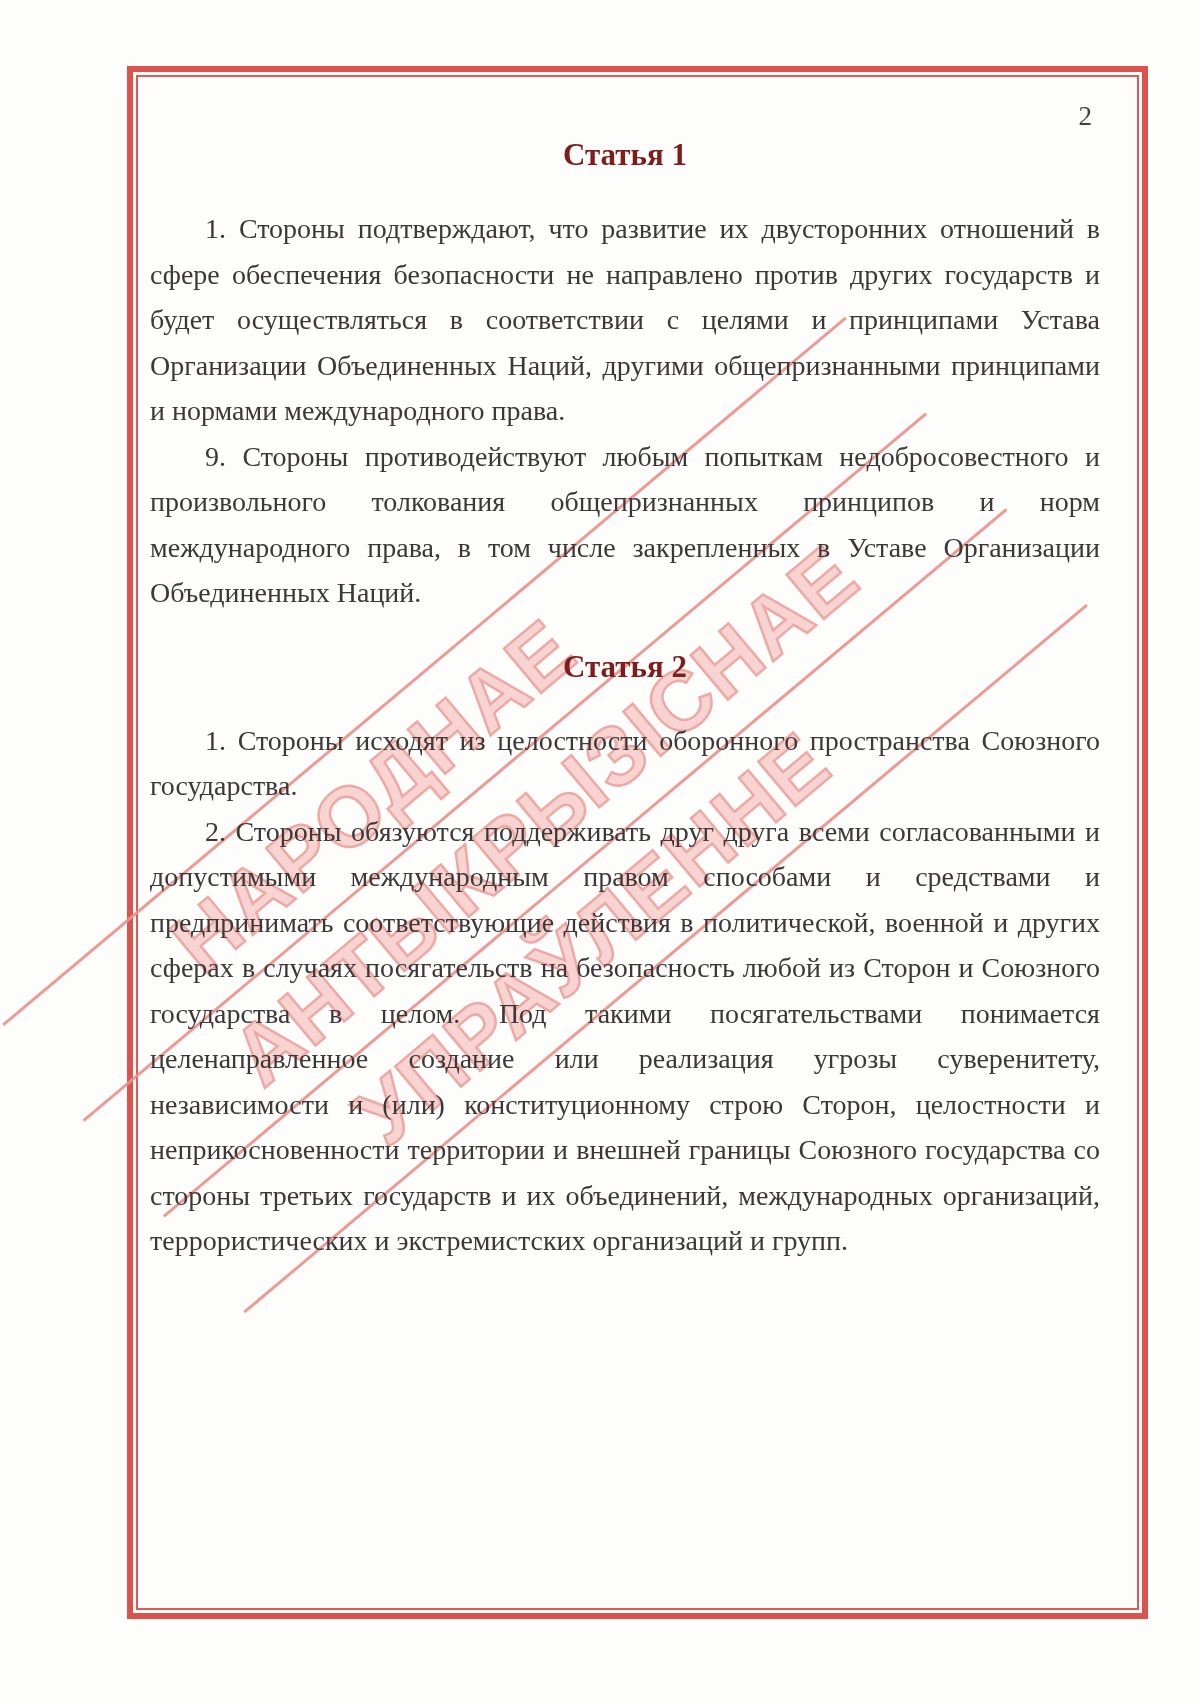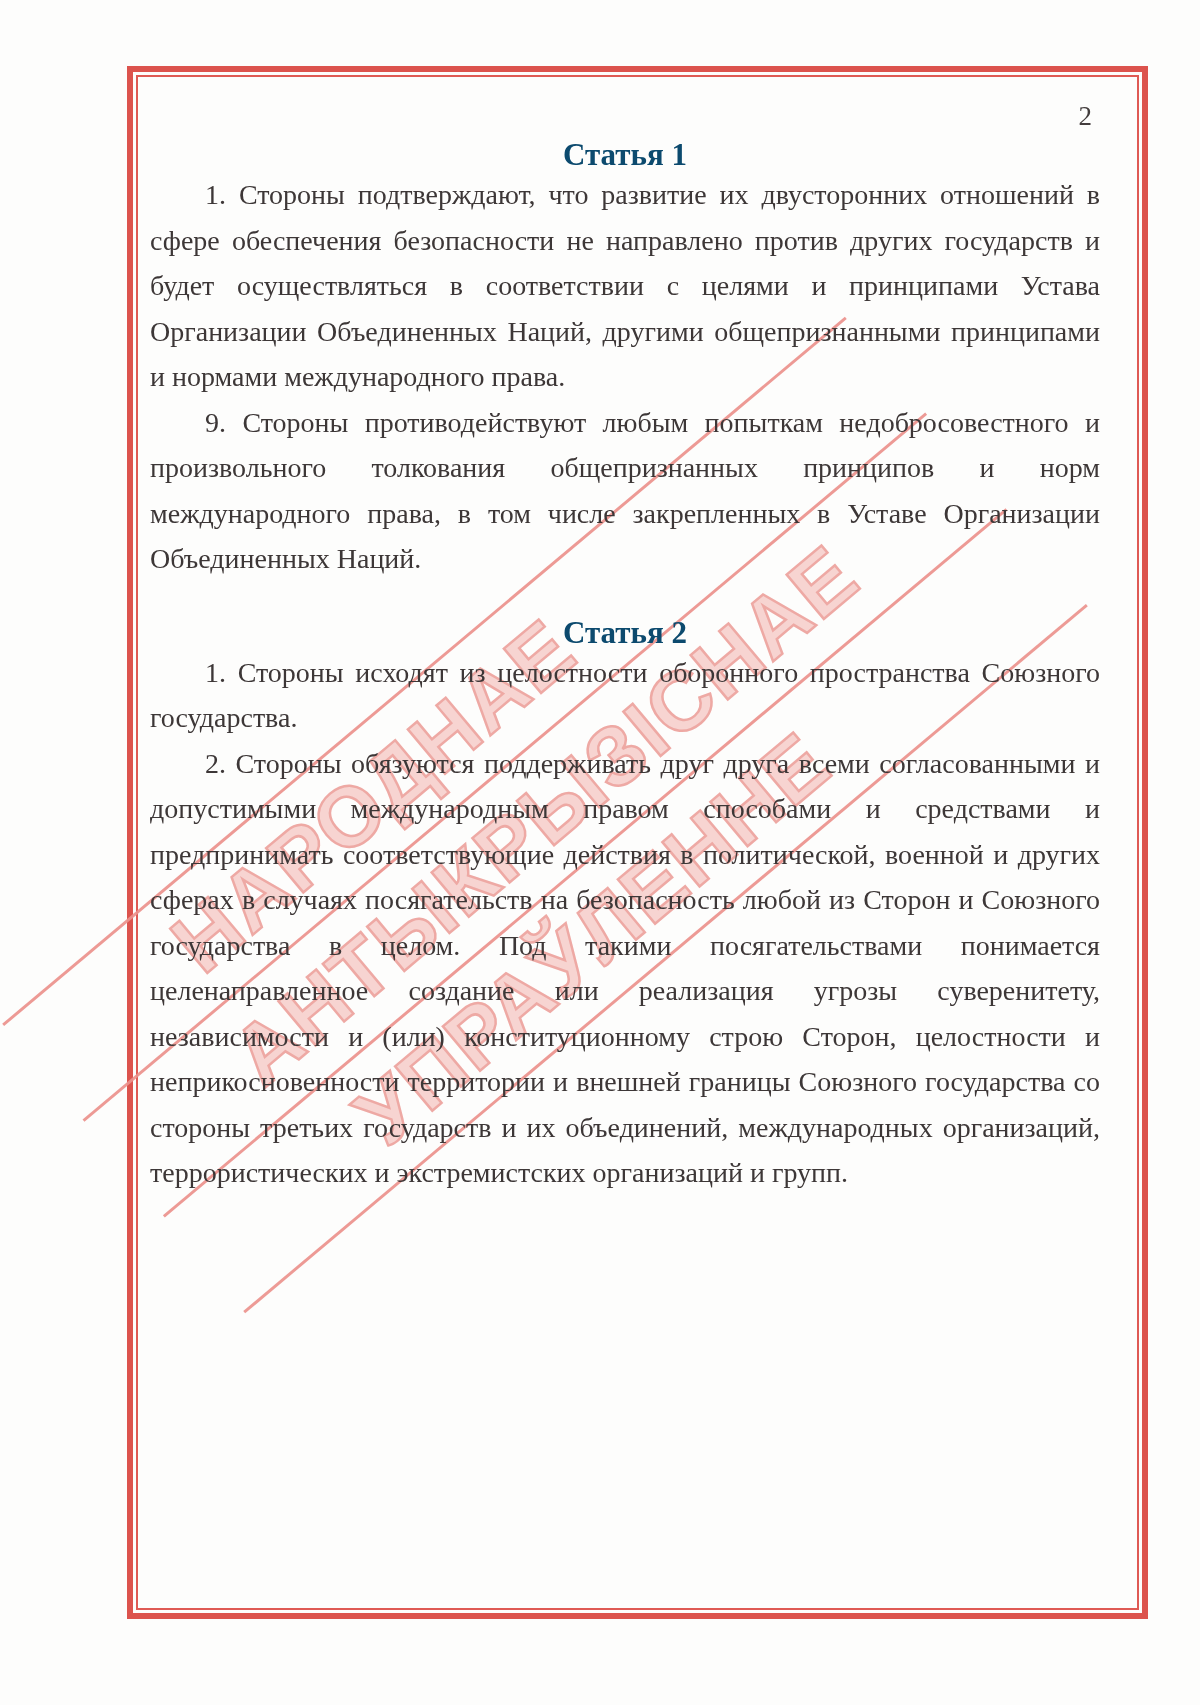--- a/index.html
+++ b/index.html
@@ -86,7 +86,7 @@
     font-size: 31px;
     line-height: 34px;
     font-weight: bold;
-    color: #0c4a6e;
+    color: #7f1d1d;
   }
   .para {
     margin: 0;

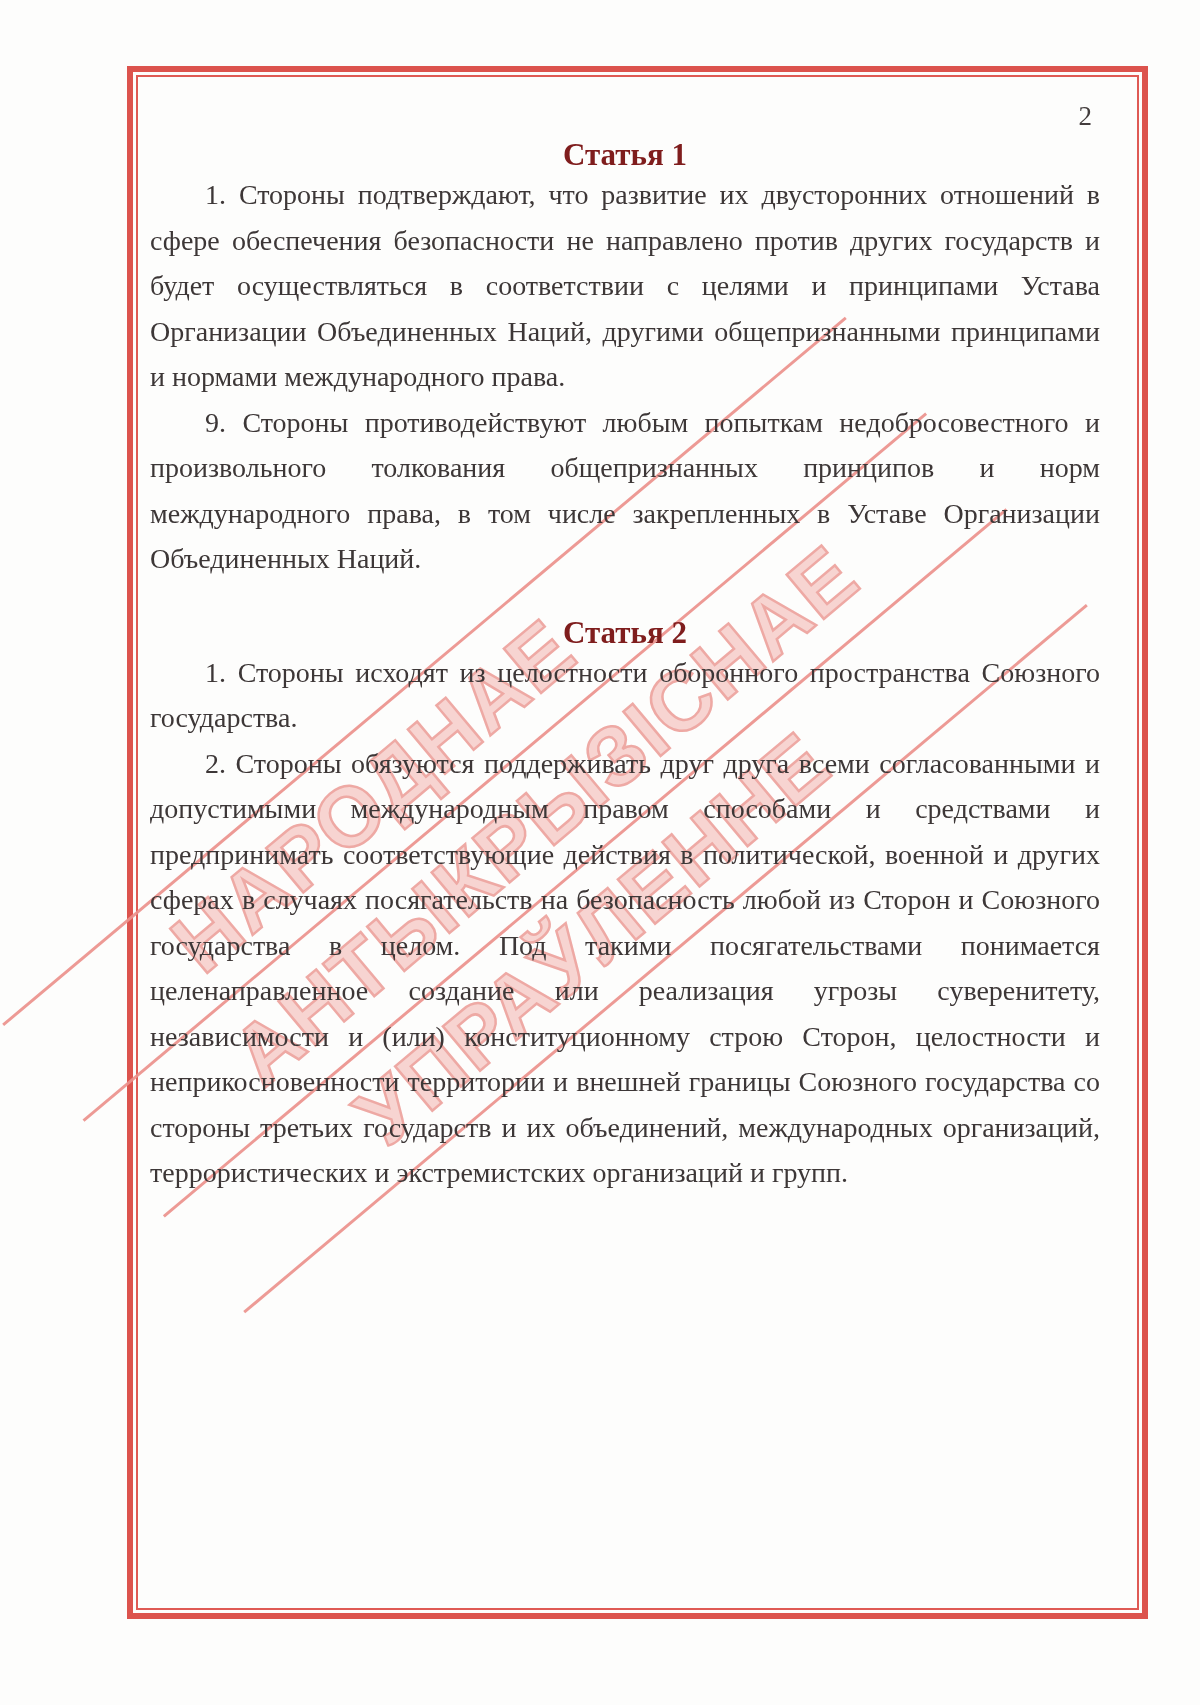--- a/index.html
+++ b/index.html
@@ -94,7 +94,7 @@
     text-indent: 55px;
     line-height: 45.5px;
   }
-  .para.first { }
+  .para.first { margin-top: 34px; }
   .article-title.second { margin-top: 34px; }
 </style>
 </head>

